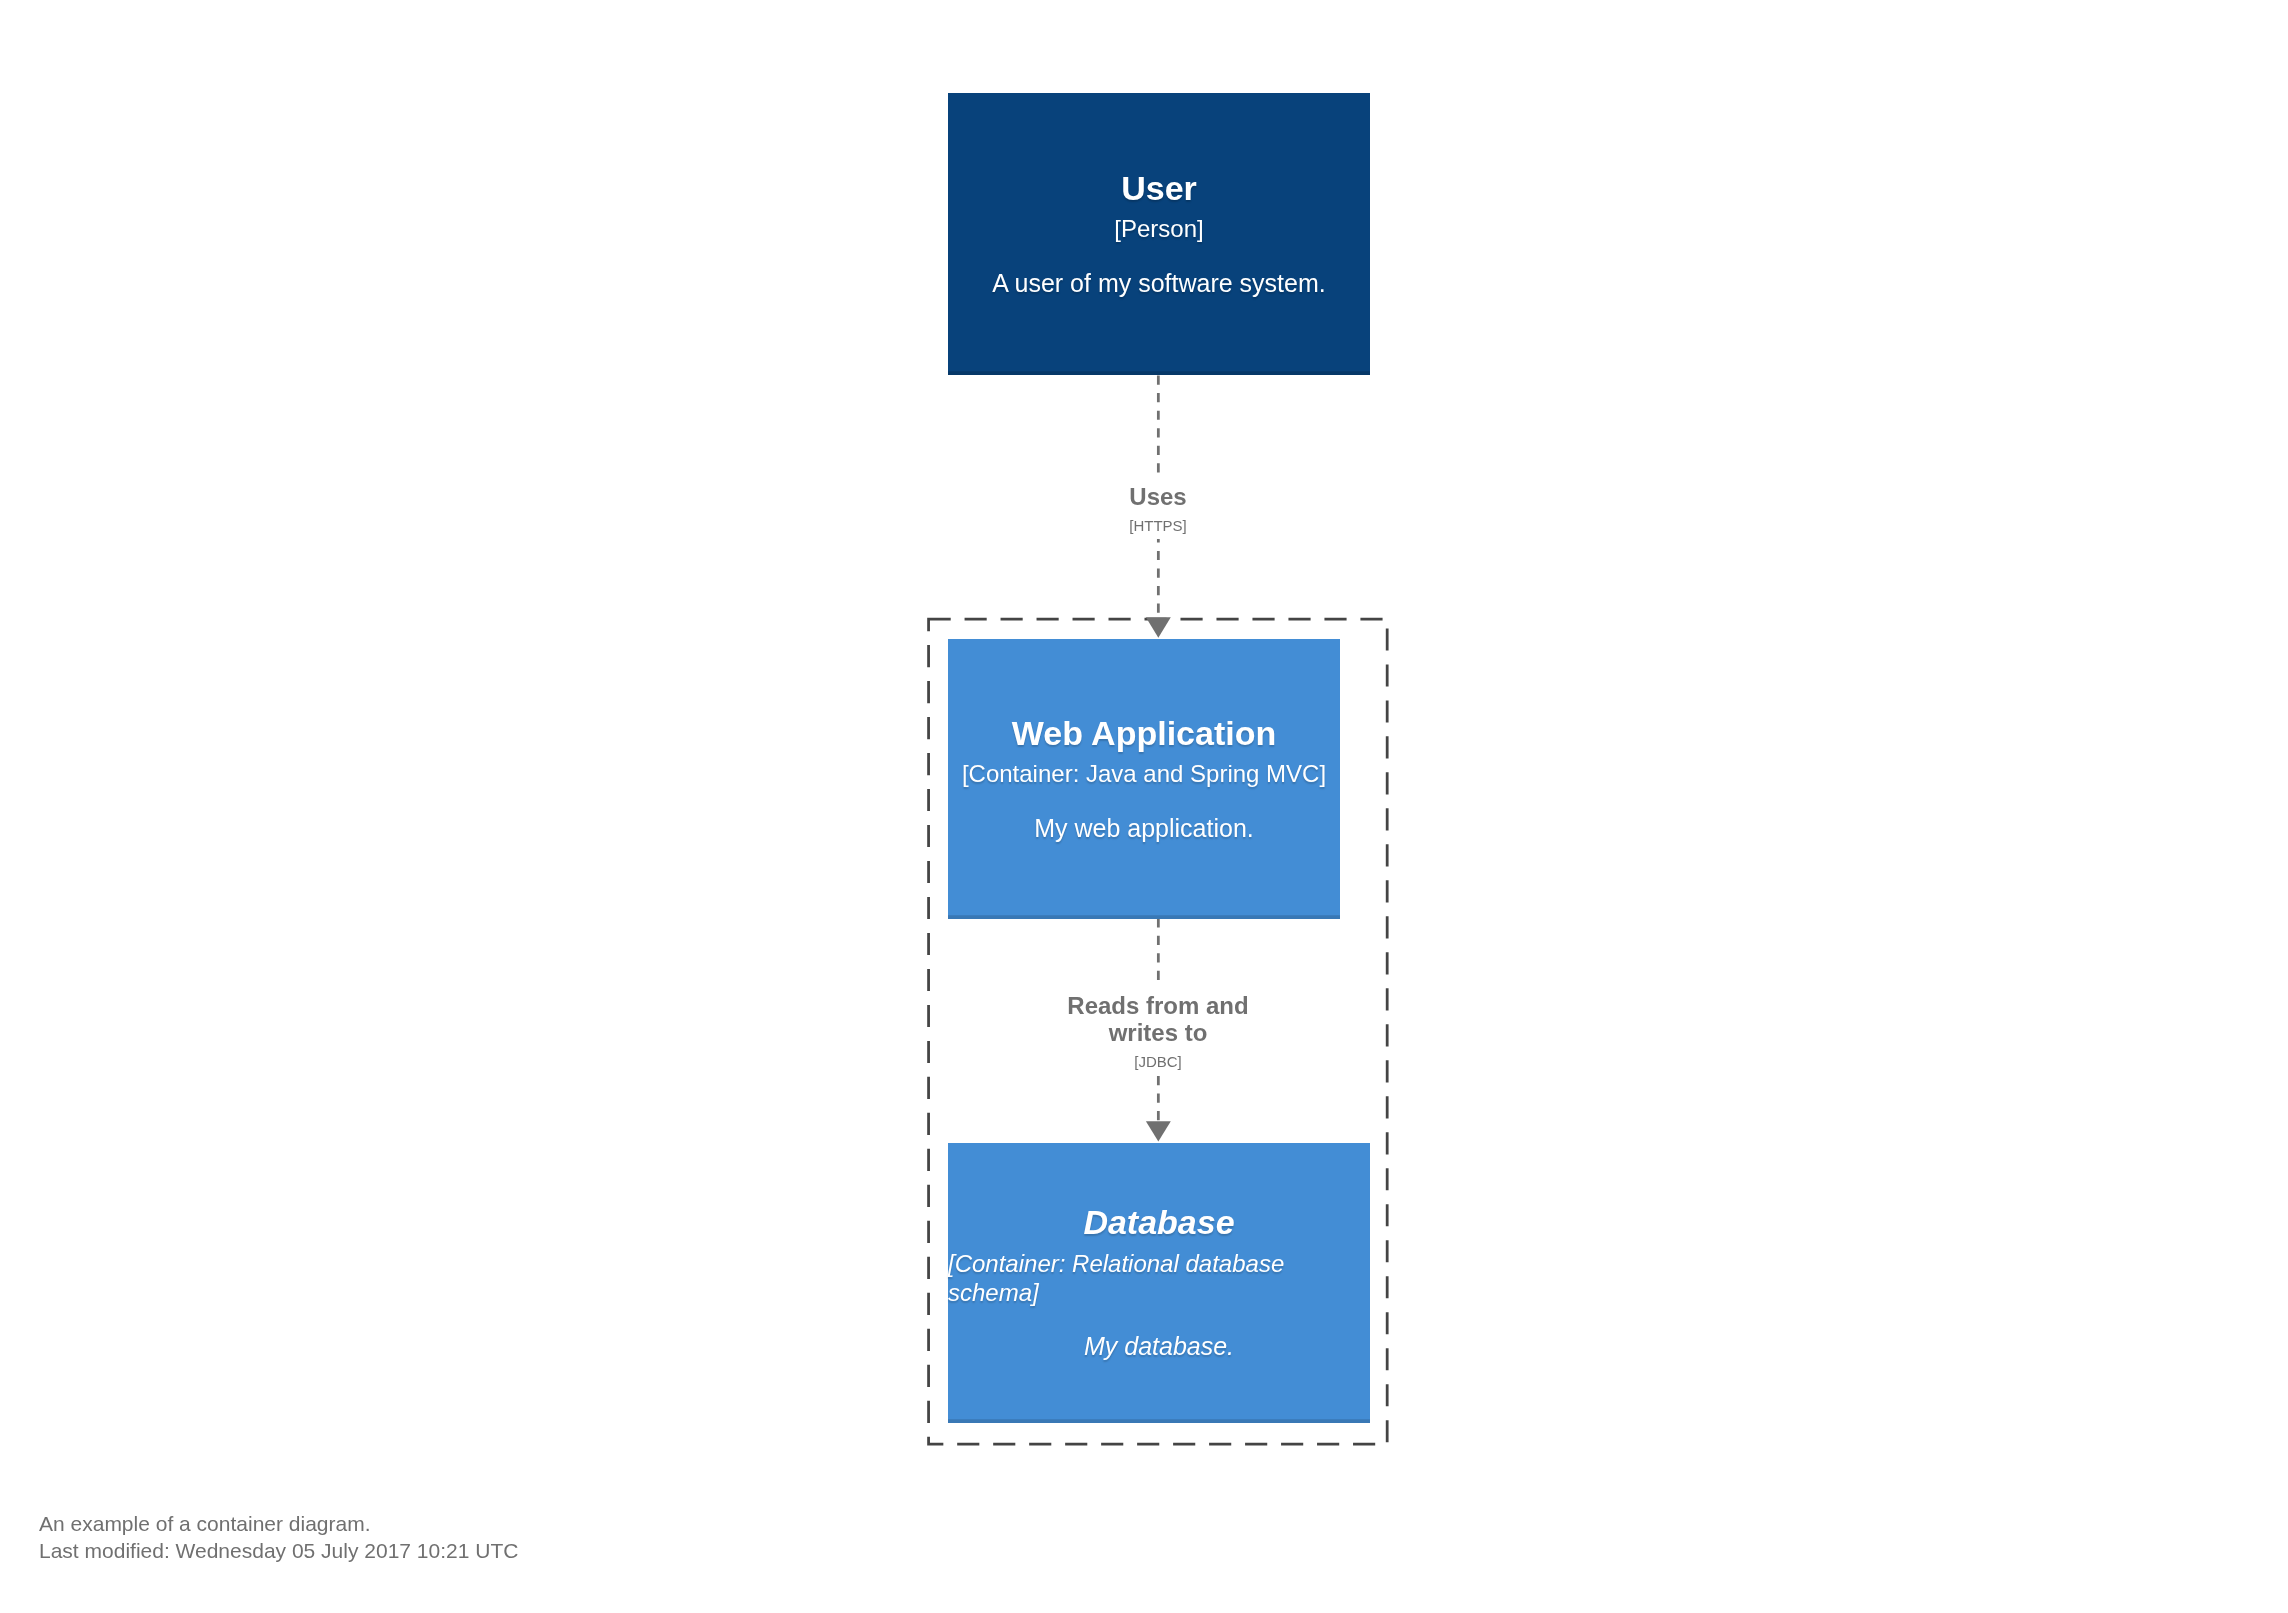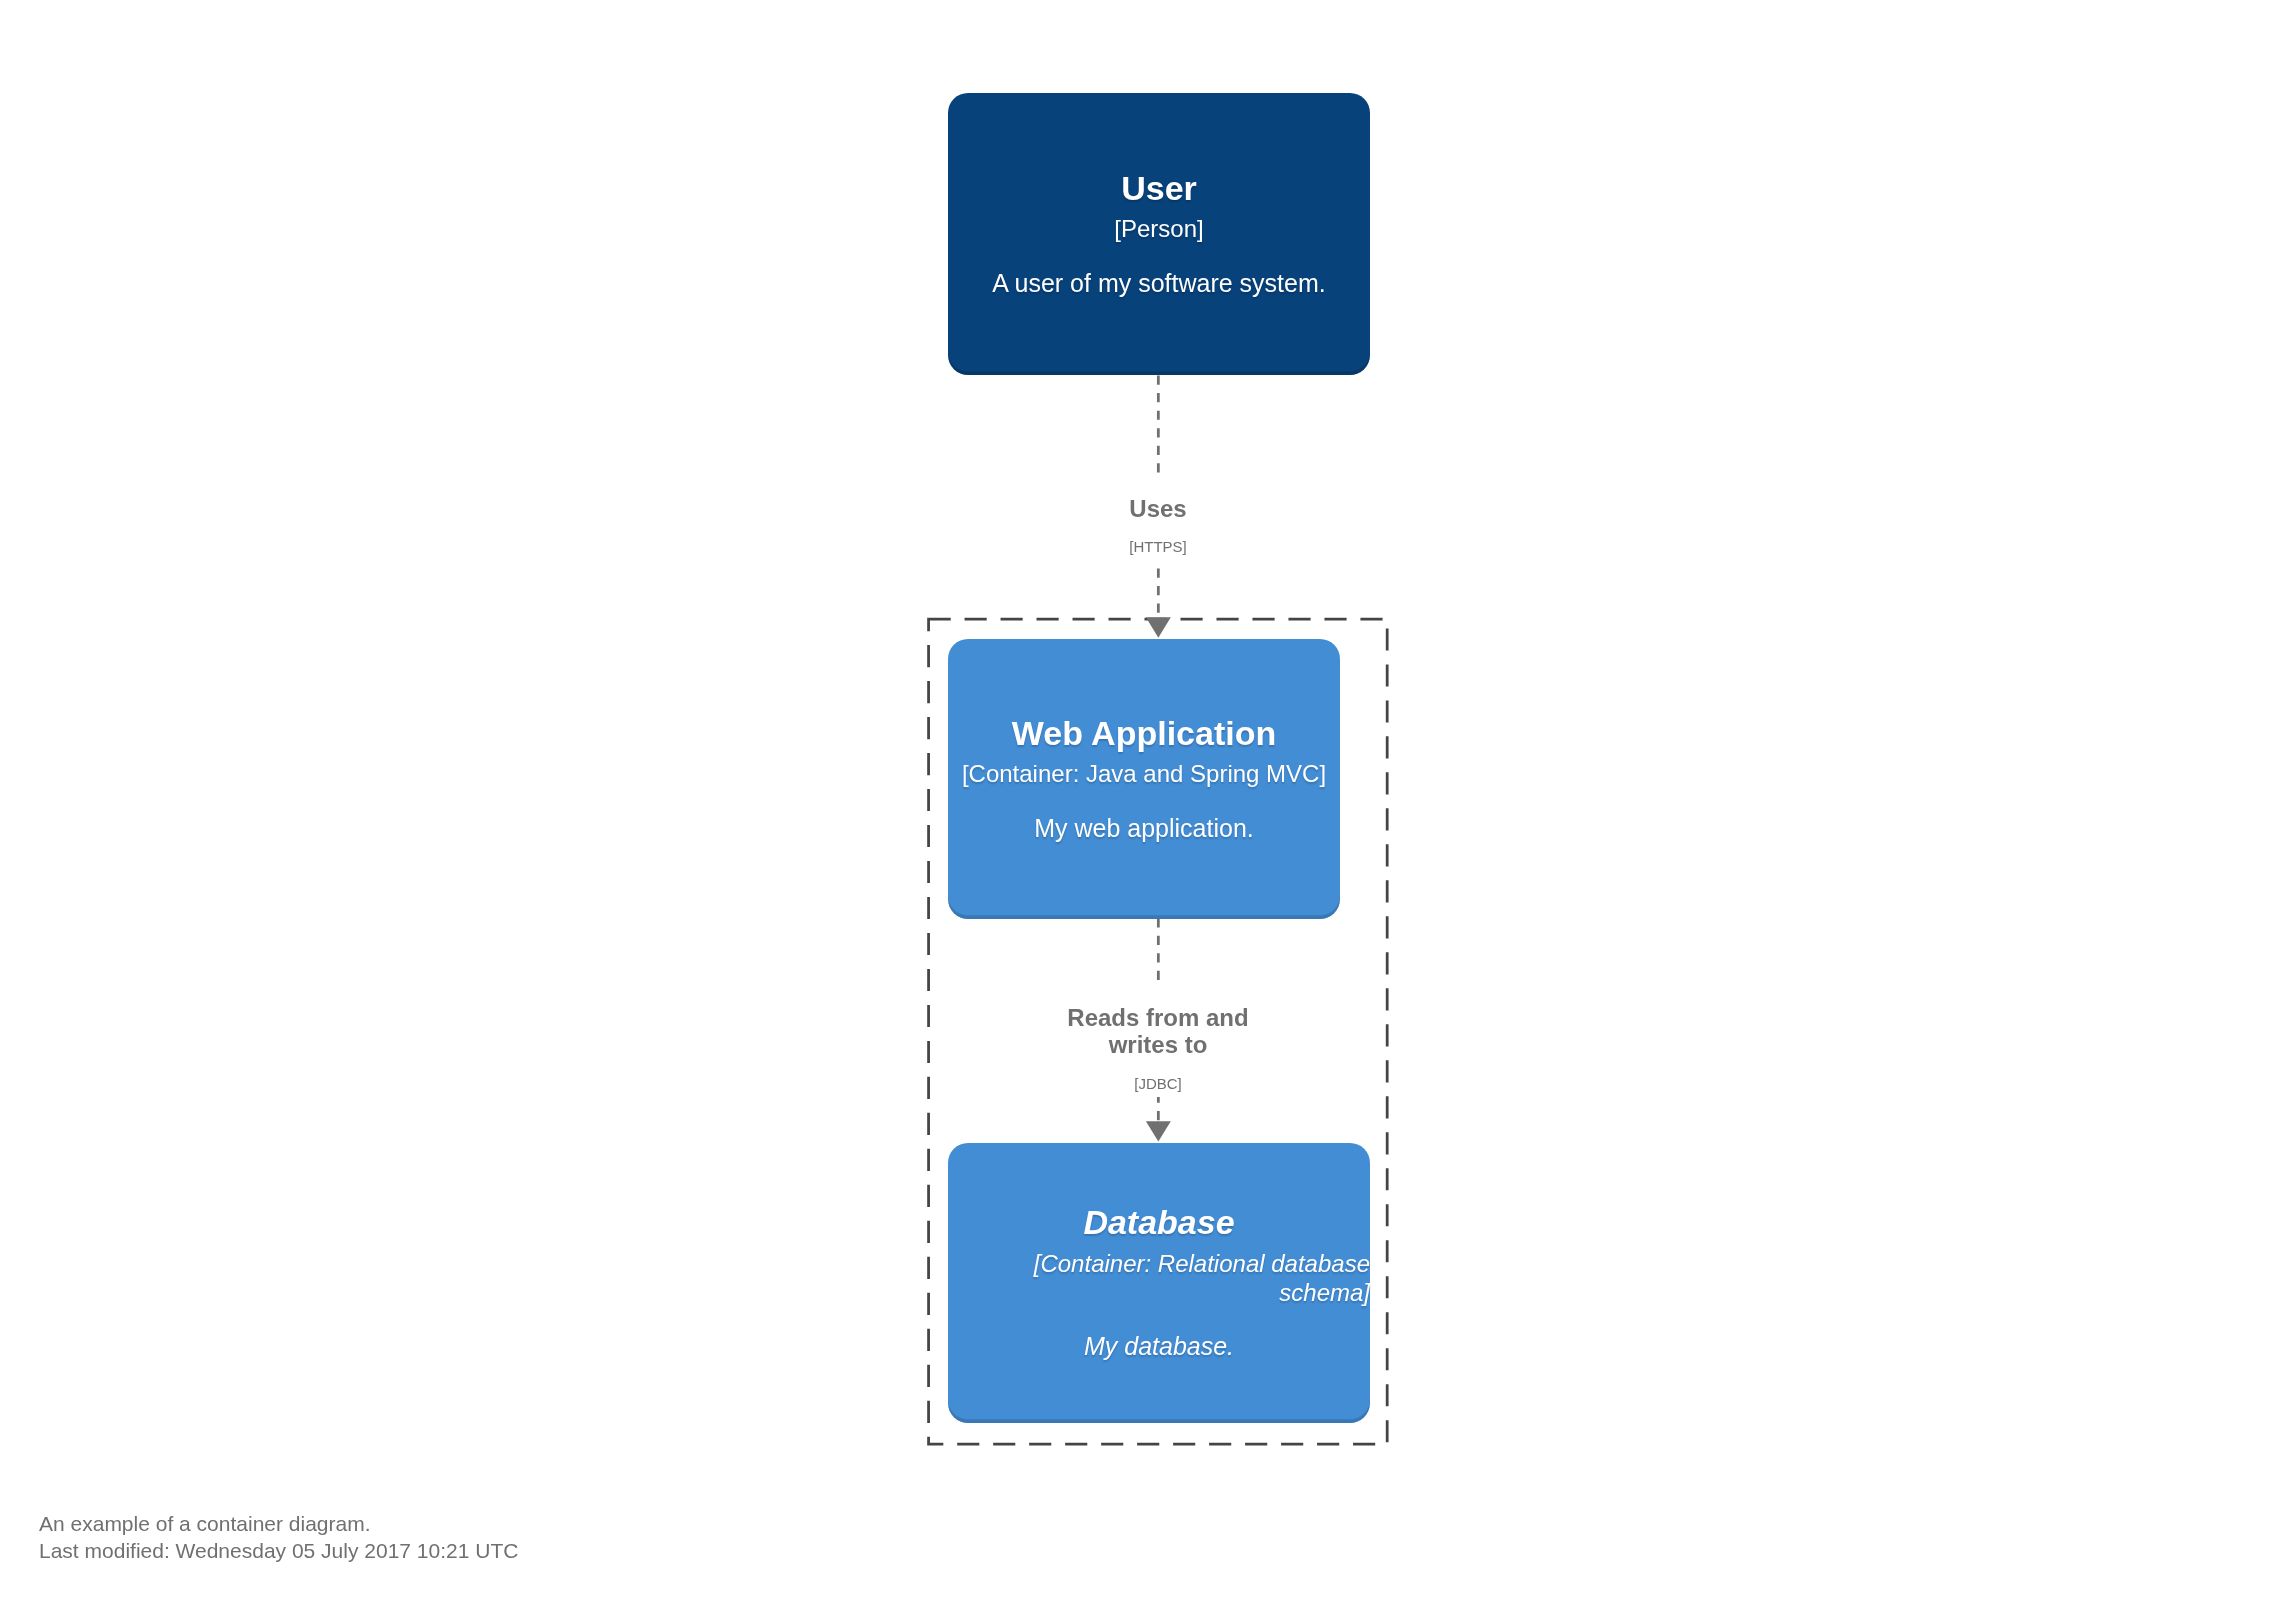--- a/index.html
+++ b/index.html
@@ -32,12 +32,11 @@
     position: absolute;
     display: flex; flex-direction: column;
     align-items: center; justify-content: center;
-    text-align: right;
+    text-align: left;
     color: #ffffff;
     z-index: 2;
     box-shadow: inset 0 -3.7px 0 rgba(0,0,0,0.15);
     cursor: default;
-    border-radius: 20px;
   }
   .node .name {
     font-size: 34px; font-weight: 700; line-height: 1.15;

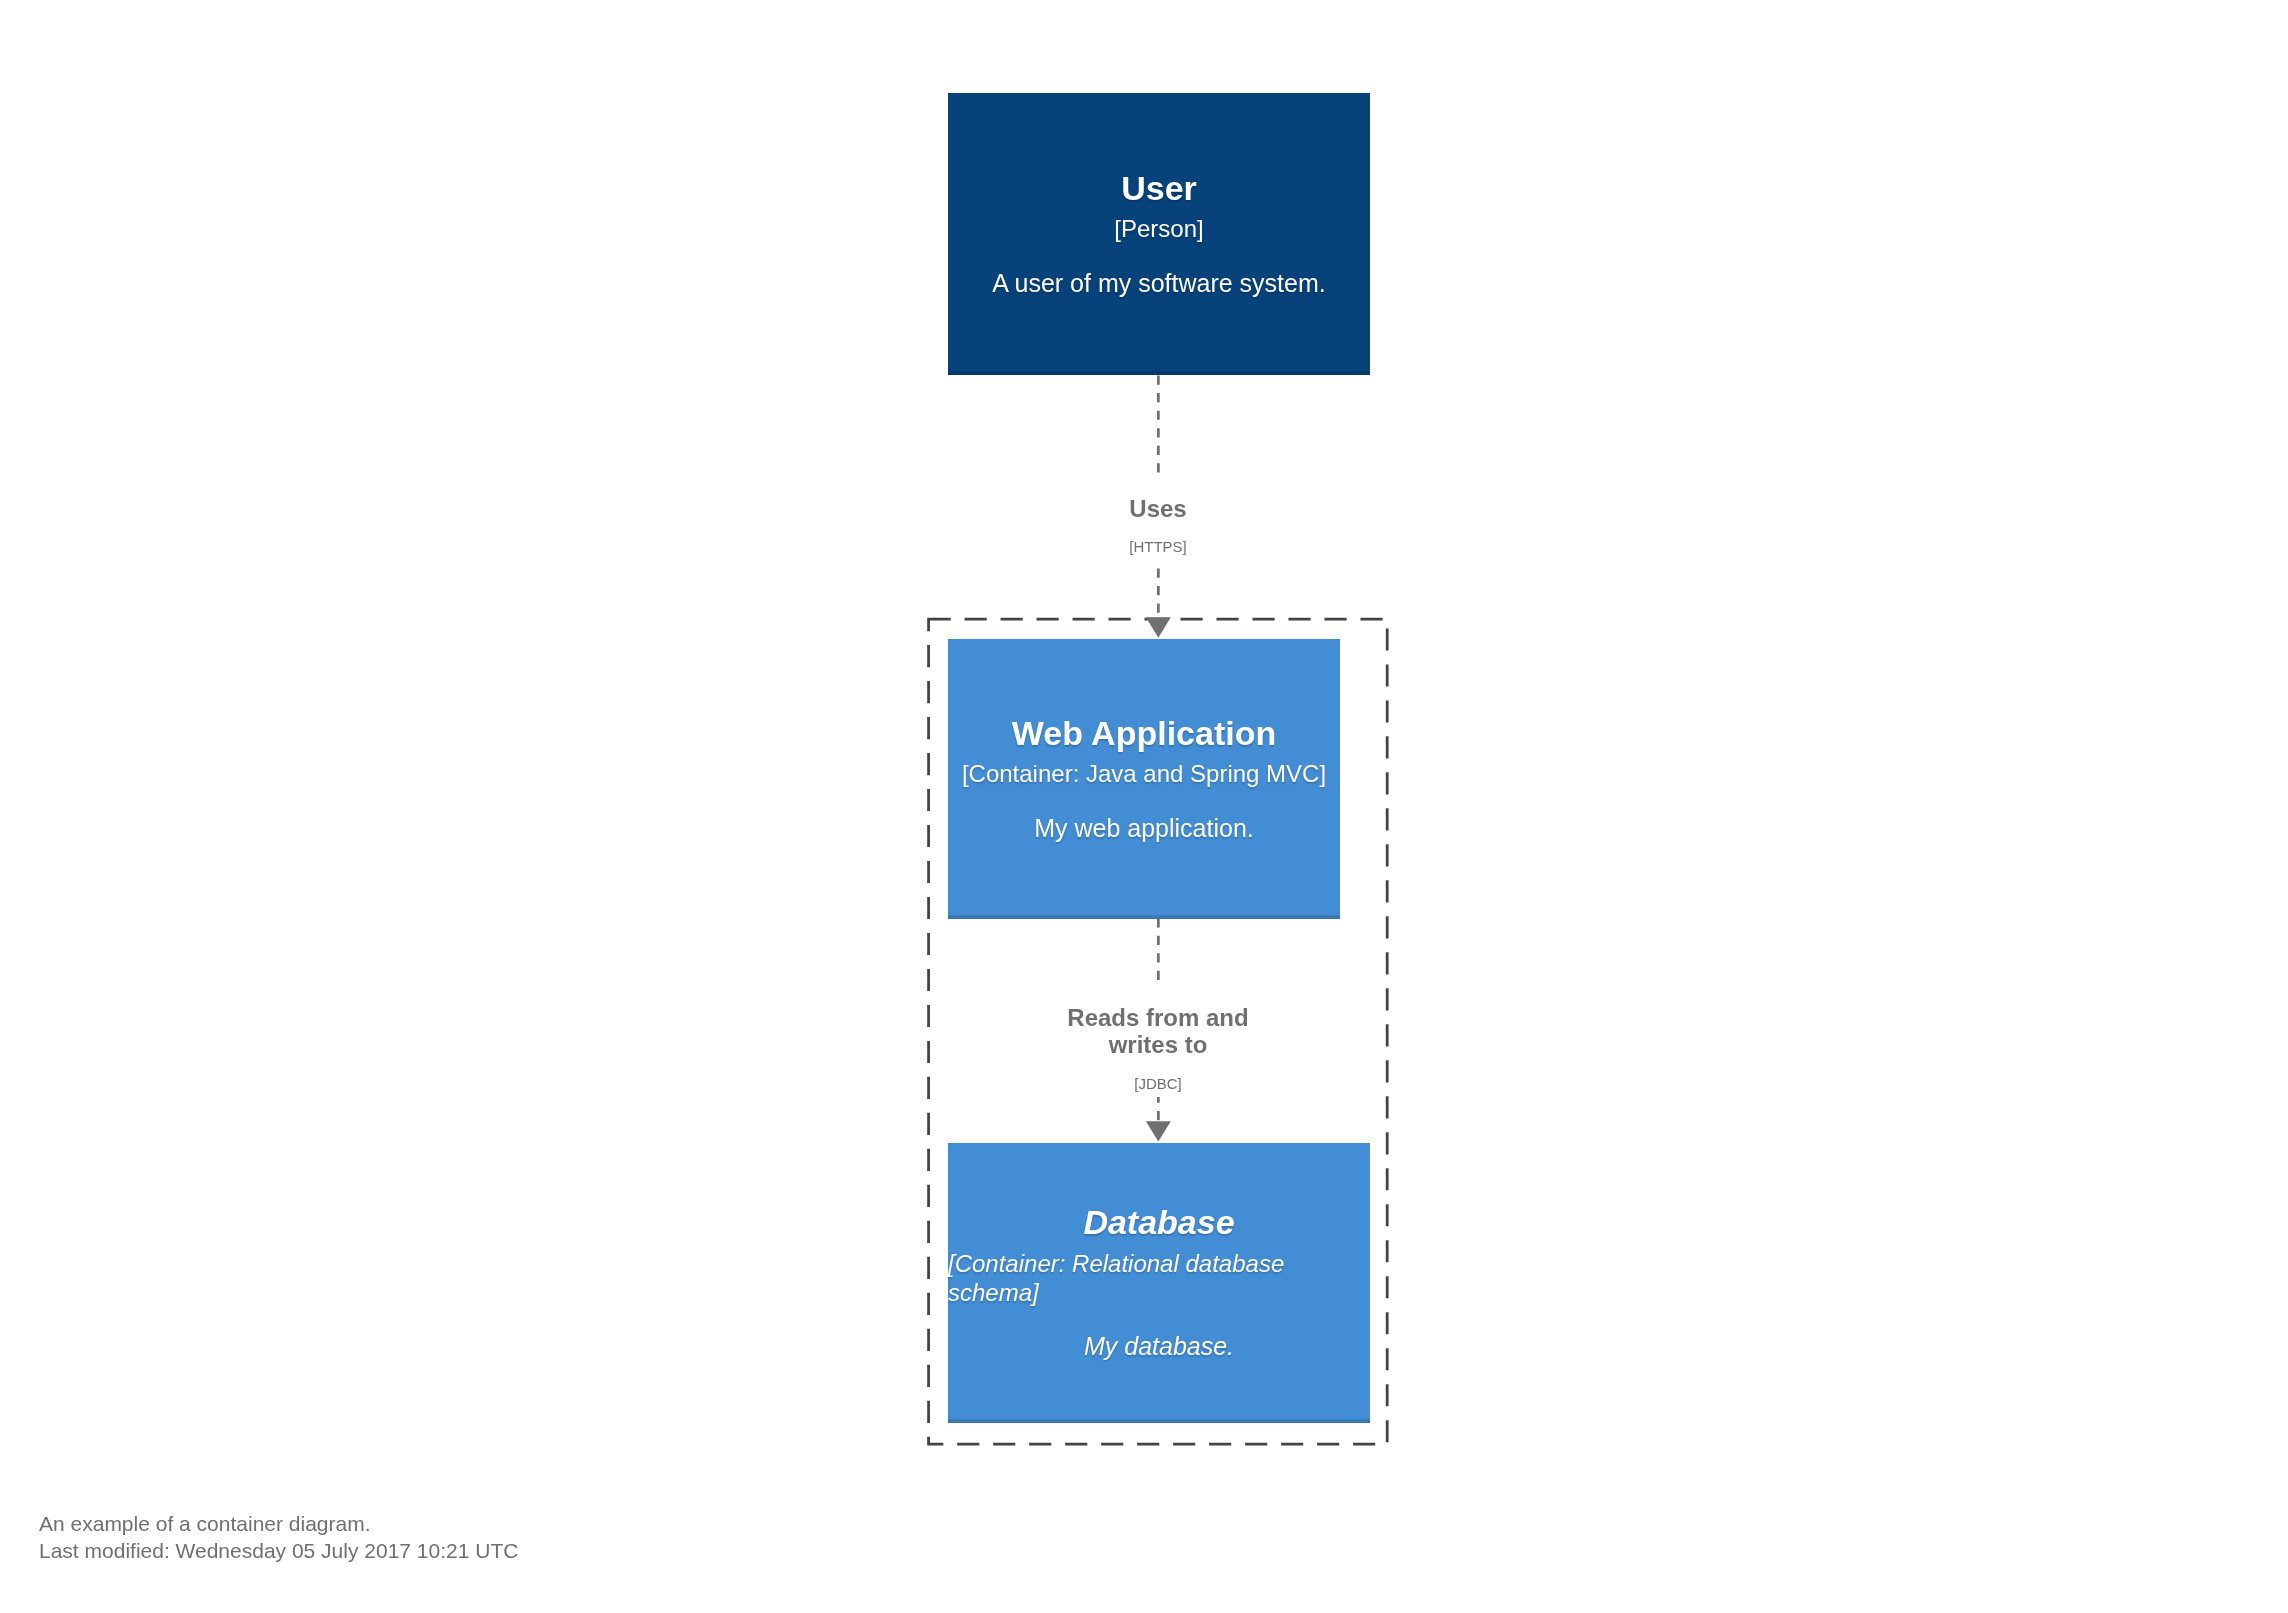--- a/index.html
+++ b/index.html
@@ -64,7 +64,7 @@
   }
   .rel-label .rlabel {
     font-size: 24px; font-weight: 700; line-height: 1.15;
-    max-width: 231px; margin: 16px auto;
+    max-width: 231px; margin: 4px auto;
   }
   .rel-label .rmeta { font-size: 15px; margin-top: 6.5px; }
   .rel-uses  { top: 473px; }

